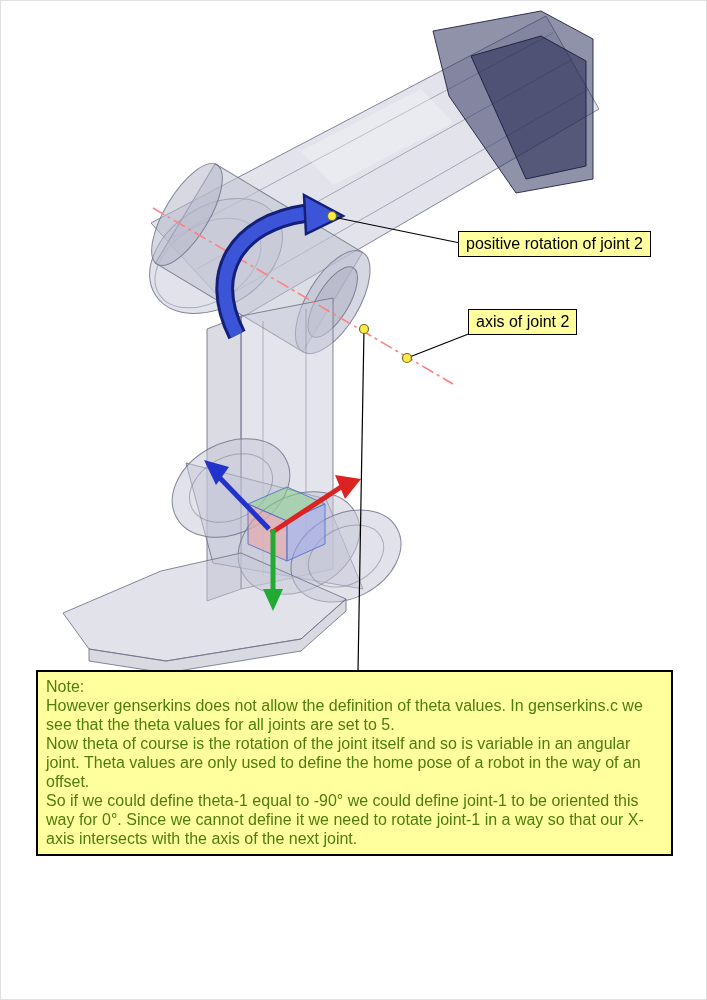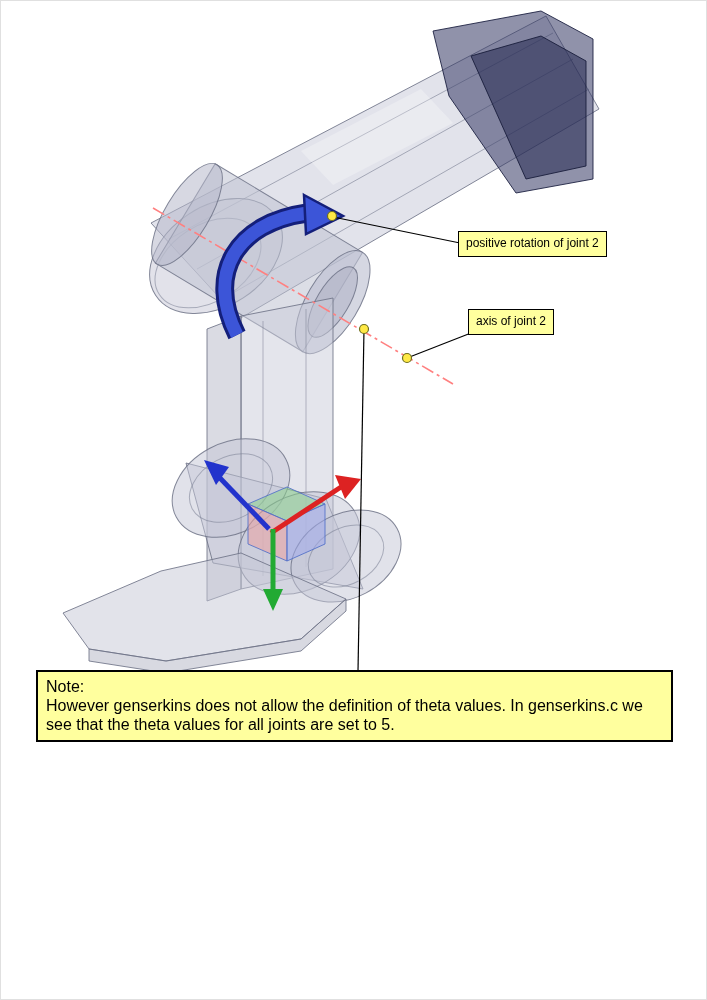--- a/index.html
+++ b/index.html
@@ -13,7 +13,7 @@
     position:absolute;
     background:var(--annotation-bg,#ffff9e);
     border:1.6px solid var(--annotation-border,#000);
-    font-size:12px;line-height:19px;color:#000;
+    font-size:16px;line-height:19px;color:#000;
     padding:2px 7px 3px 7px;white-space:nowrap;
   }
   .note{

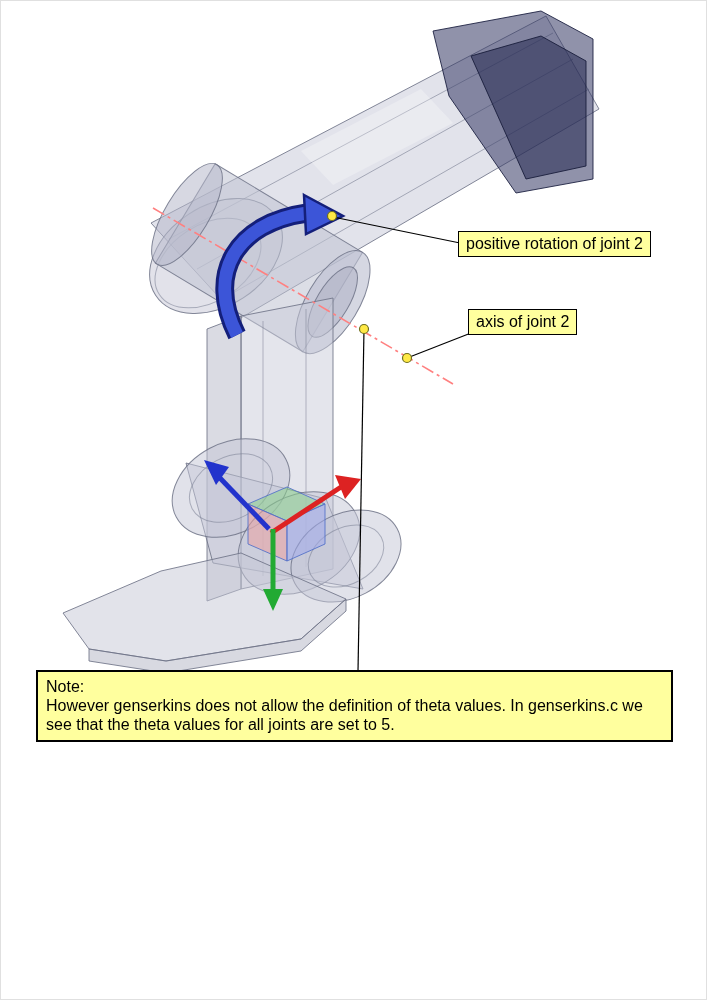--- a/index.html
+++ b/index.html
@@ -21,7 +21,7 @@
     background:var(--annotation-bg,#ffff9e);
     border:2px solid var(--annotation-border,#000);
     padding:5px 8px 6px 8px;
-    font-size:16px;line-height:19px;color:#000000;
+    font-size:16px;line-height:19px;color:#4d7c0f;
   }
   .note .para{margin:0;}
 </style>

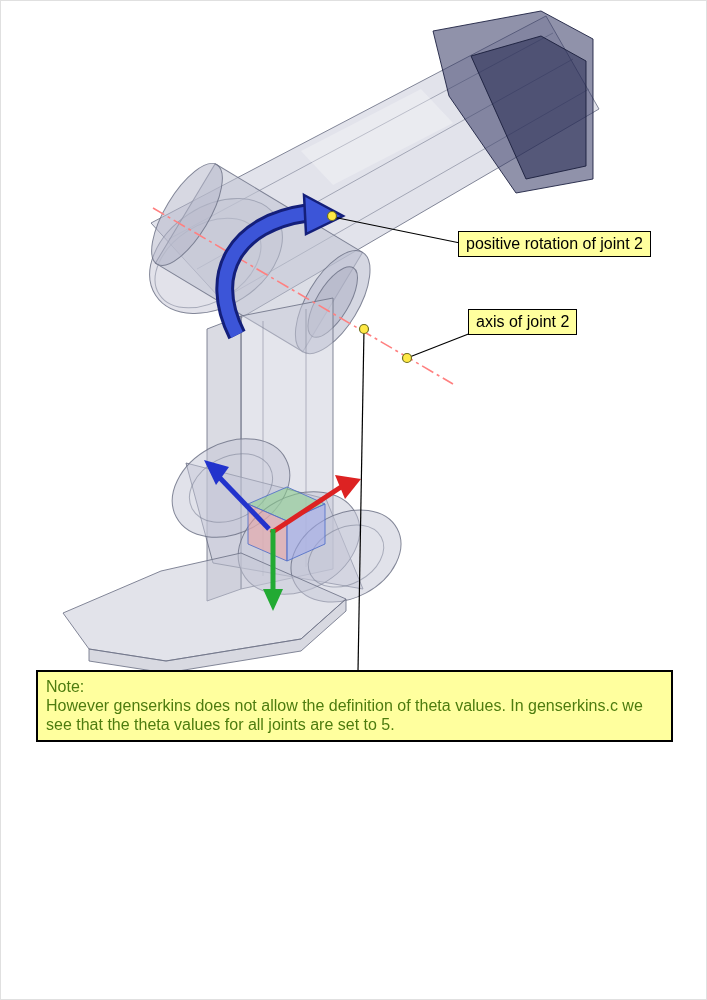--- a/index.html
+++ b/index.html
@@ -112,6 +112,7 @@
   <div class="note">
     <div class="para">Note:</div>
     <div class="para">However genserkins does not allow the definition of theta values. In genserkins.c we see that the theta values for all joints are set to 5.</div>
+    <div class="para">Now theta of course is the rotation of the joint itself and so is variable in an angular joint. Theta values are only used to define the home pose of a robot in the way of an offset.</div>
   </div>
 
 </div>

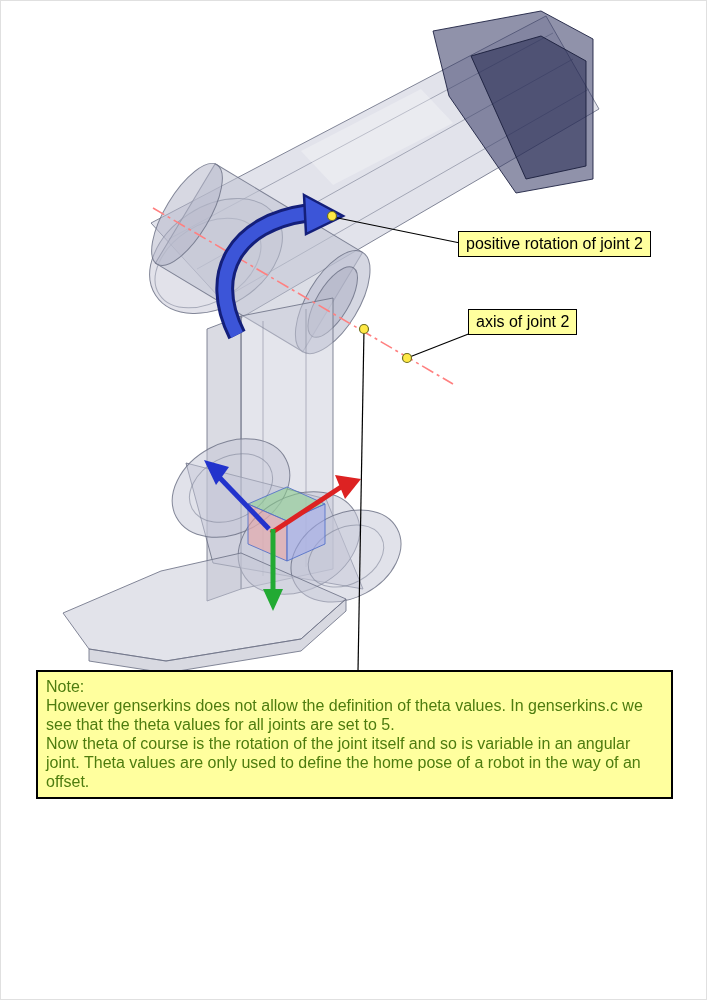--- a/index.html
+++ b/index.html
@@ -113,6 +113,7 @@
     <div class="para">Note:</div>
     <div class="para">However genserkins does not allow the definition of theta values. In genserkins.c we see that the theta values for all joints are set to 5.</div>
     <div class="para">Now theta of course is the rotation of the joint itself and so is variable in an angular joint. Theta values are only used to define the home pose of a robot in the way of an offset.</div>
+    <div class="para">So if we could define theta-1 equal to -90° we could define joint-1  to be oriented this way for 0°.  Since we cannot define it we need to rotate joint-1 in a way so that our X-axis intersects with the axis of the next joint.</div>
   </div>
 
 </div>

